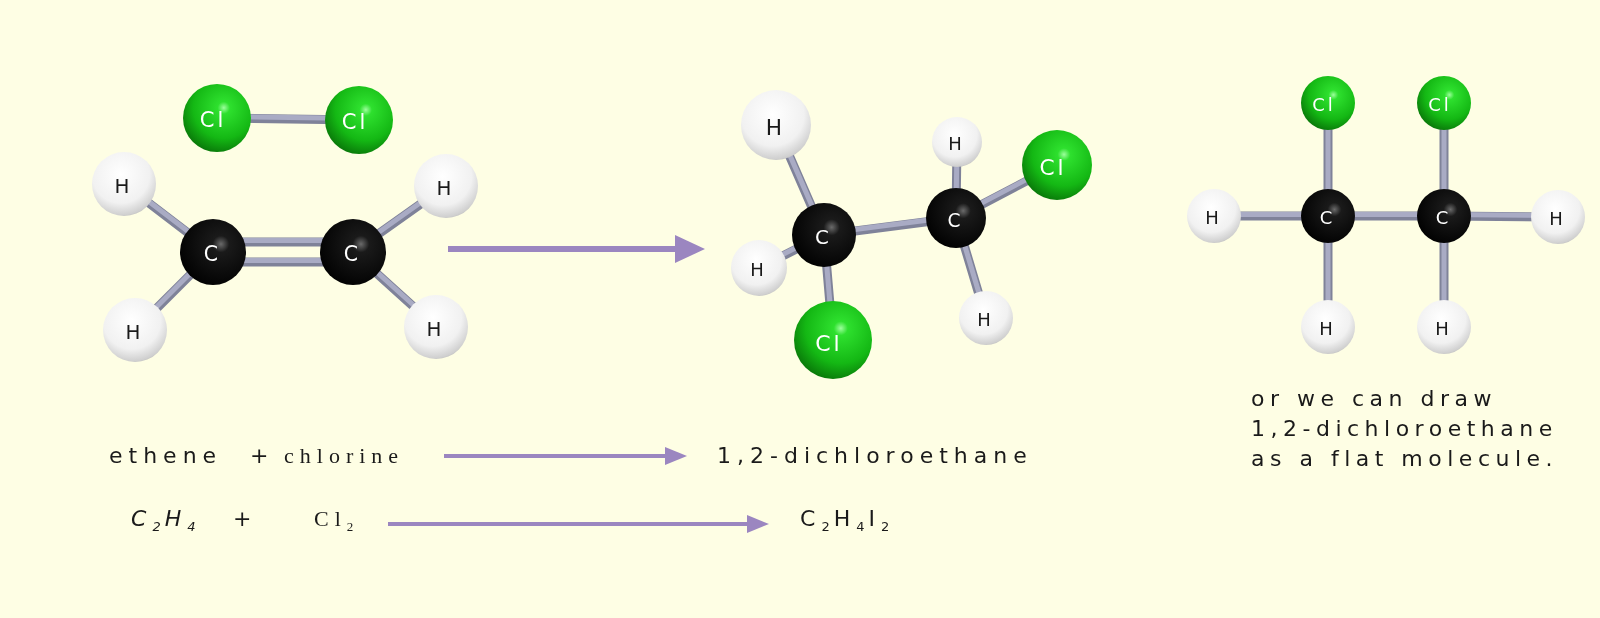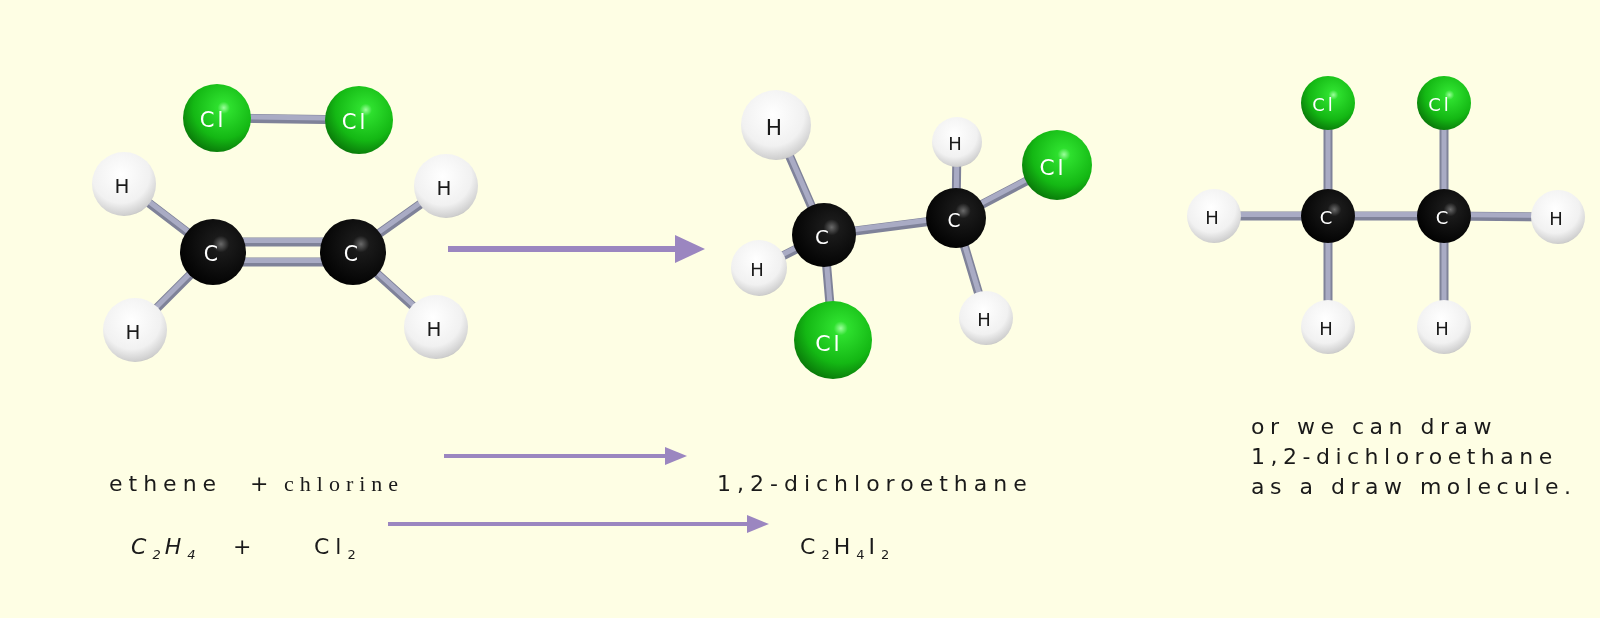--- a/index.html
+++ b/index.html
@@ -13,7 +13,7 @@
   .lbl {
     position: absolute; color: #1a1a1a;
     font-family: "DejaVu Sans", sans-serif;
-    font-size: 22px; letter-spacing: 6px; white-space: nowrap; margin-top: 28px;
+    font-size: 22px; letter-spacing: 6px; white-space: nowrap;
   }
   .lbl sub { font-size: 13px; letter-spacing: 4px; vertical-align: -5px; }
   .note { font-size: 22px; line-height: 30px; letter-spacing: 5.5px; }

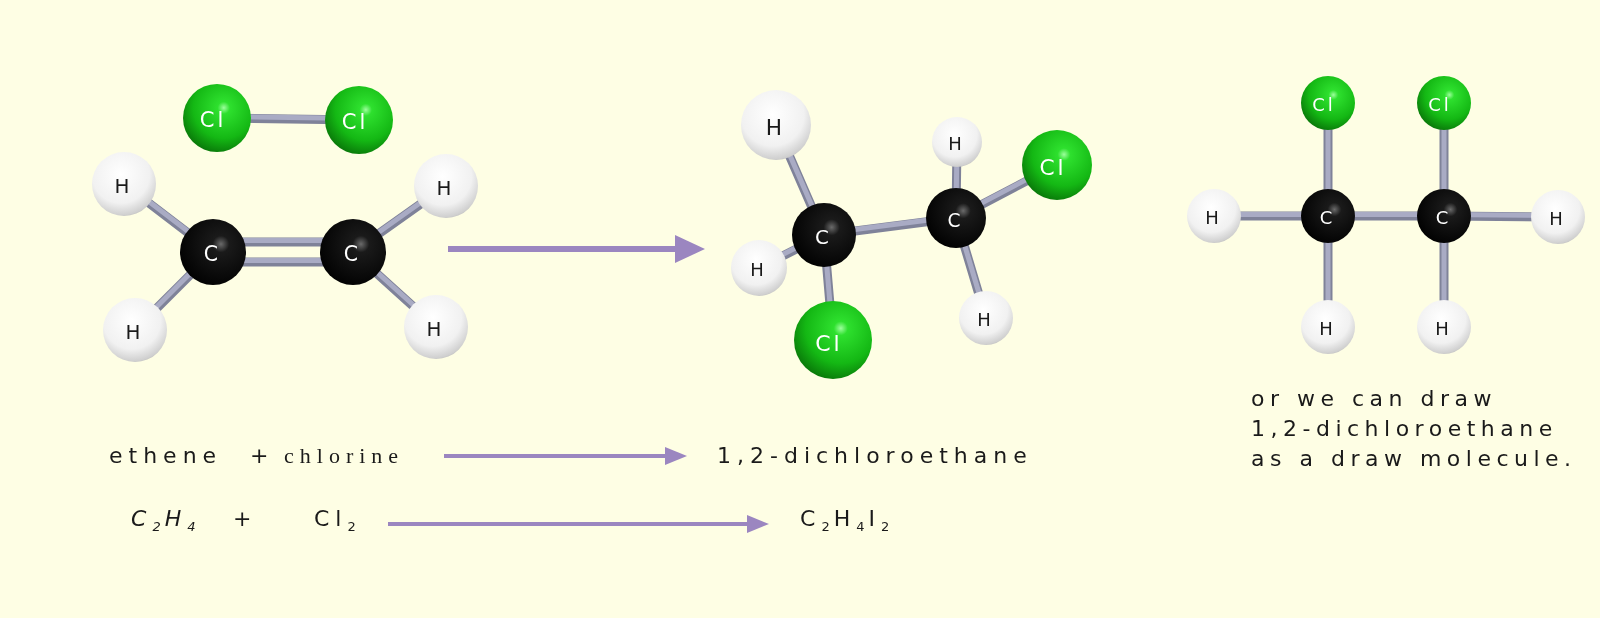--- a/index.html
+++ b/index.html
@@ -220,7 +220,7 @@
   <div class="lbl note" style="left:1251px; top:384px;">
     <div>or we can draw</div>
     <div>1,2-dichloroethane</div>
-    <div>as a draw molecule.</div>
+    <div>as a flat molecule.</div>
   </div>
 </div>
 

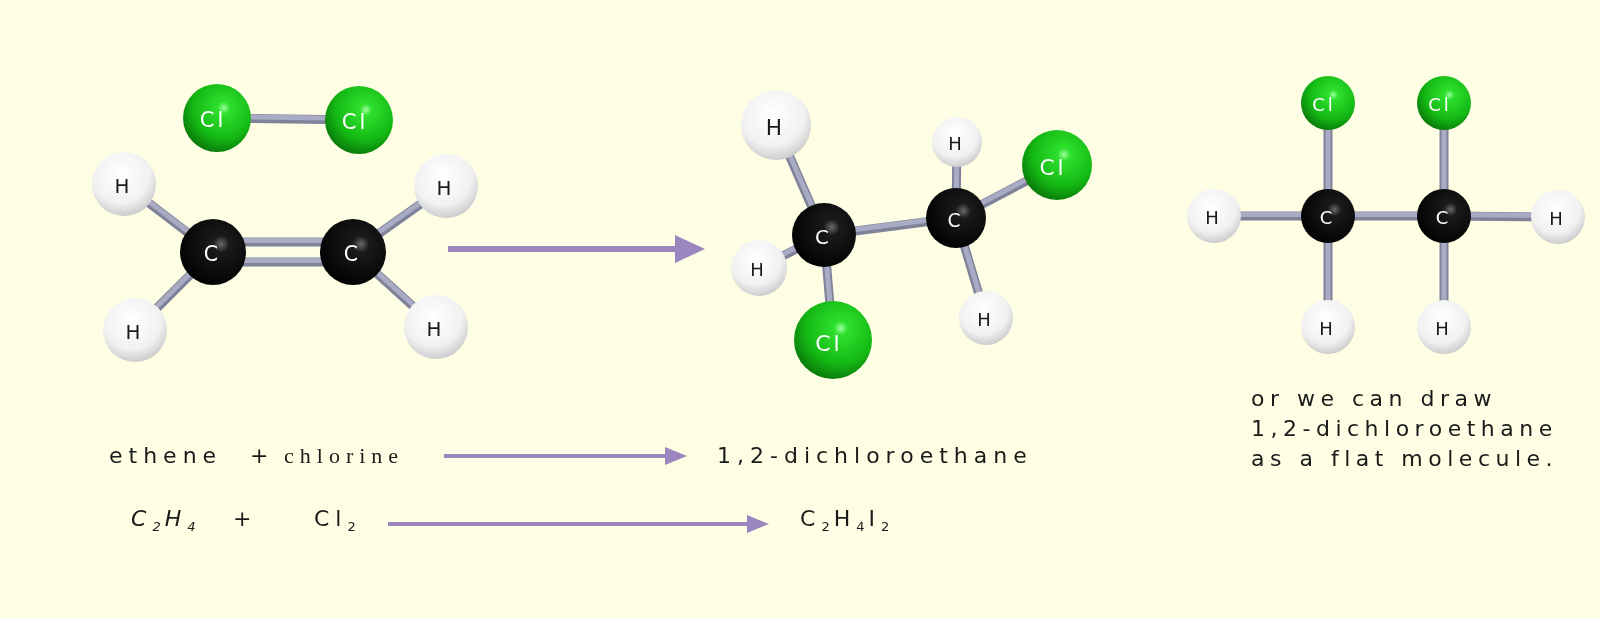--- a/index.html
+++ b/index.html
@@ -213,7 +213,7 @@
   
   <div class="lbl" style="left:131px; top:506px;font-style:italic;"><span>C</span><sub>2</sub><span>H</span><sub>4</sub></div>
   <div class="lbl" style="left:233px; top:506px;">+</div>
-  <div class="lbl" style="left:314px; top:506px;"><span>Cl</span><sub>2</sub></div>
+  <div class="lbl" style="left:314px; top:506px;font-family:Liberation Serif, serif;"><span>Cl</span><sub>2</sub></div>
   <div class="lbl" style="left:800px; top:506px;"><span>C</span><sub>2</sub><span>H</span><sub>4</sub><span>I</span><sub>2</sub></div>
 
   

